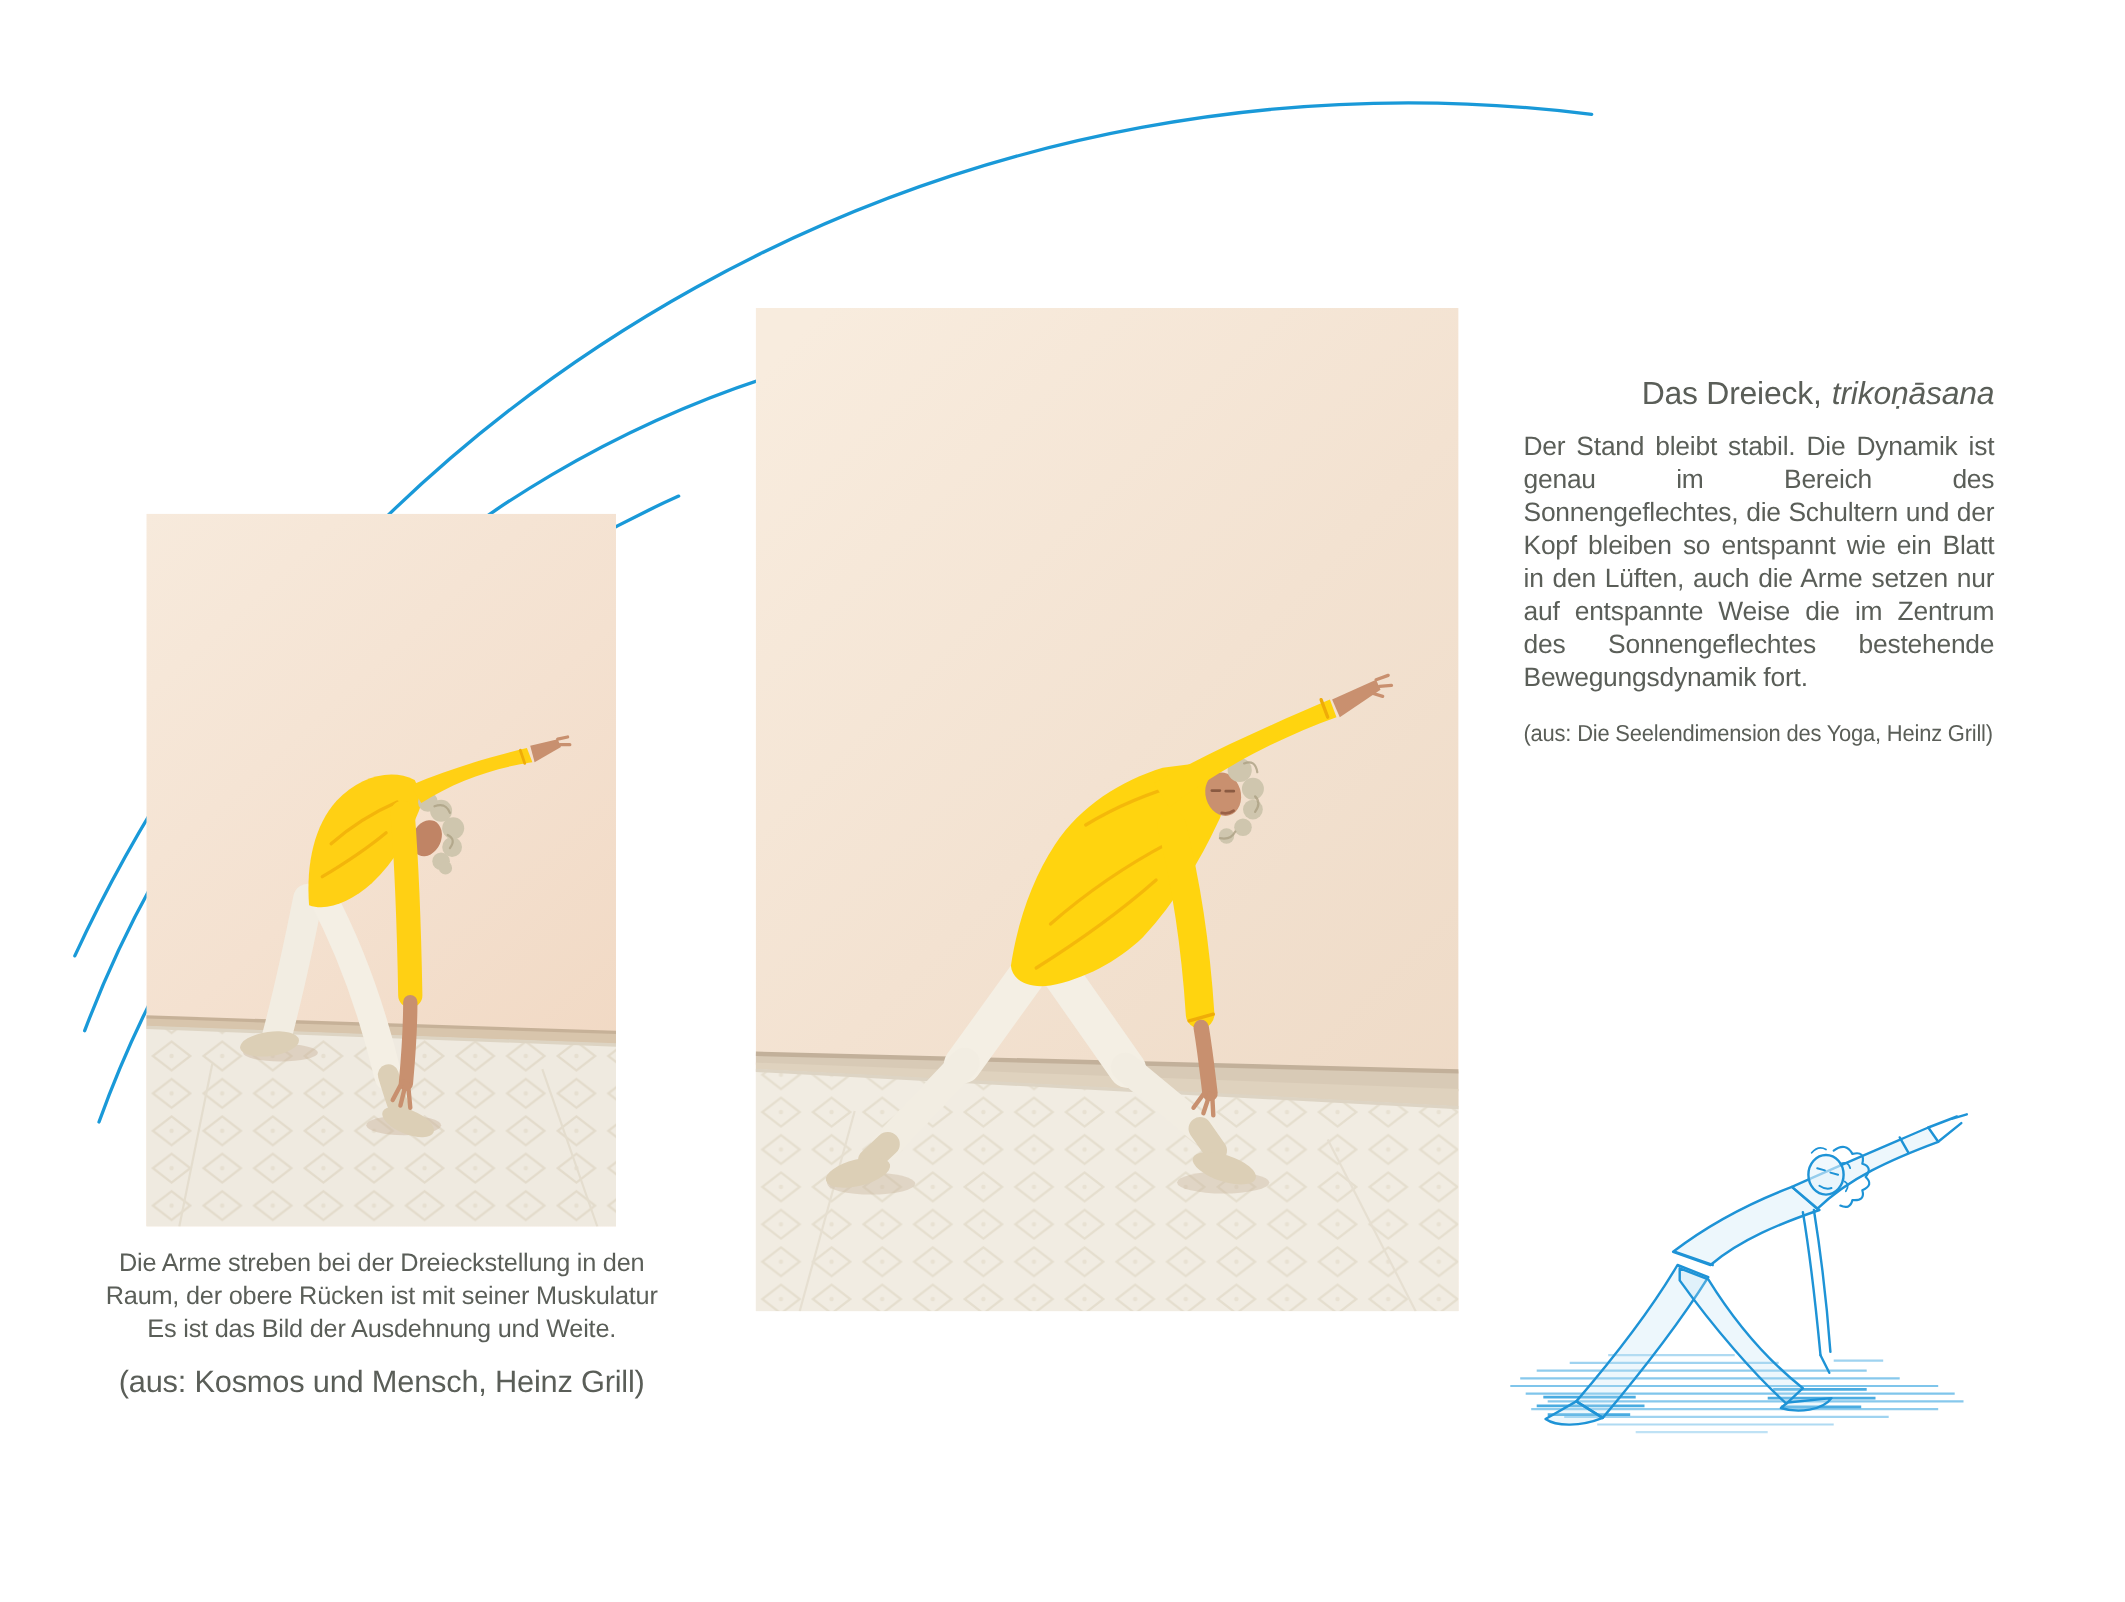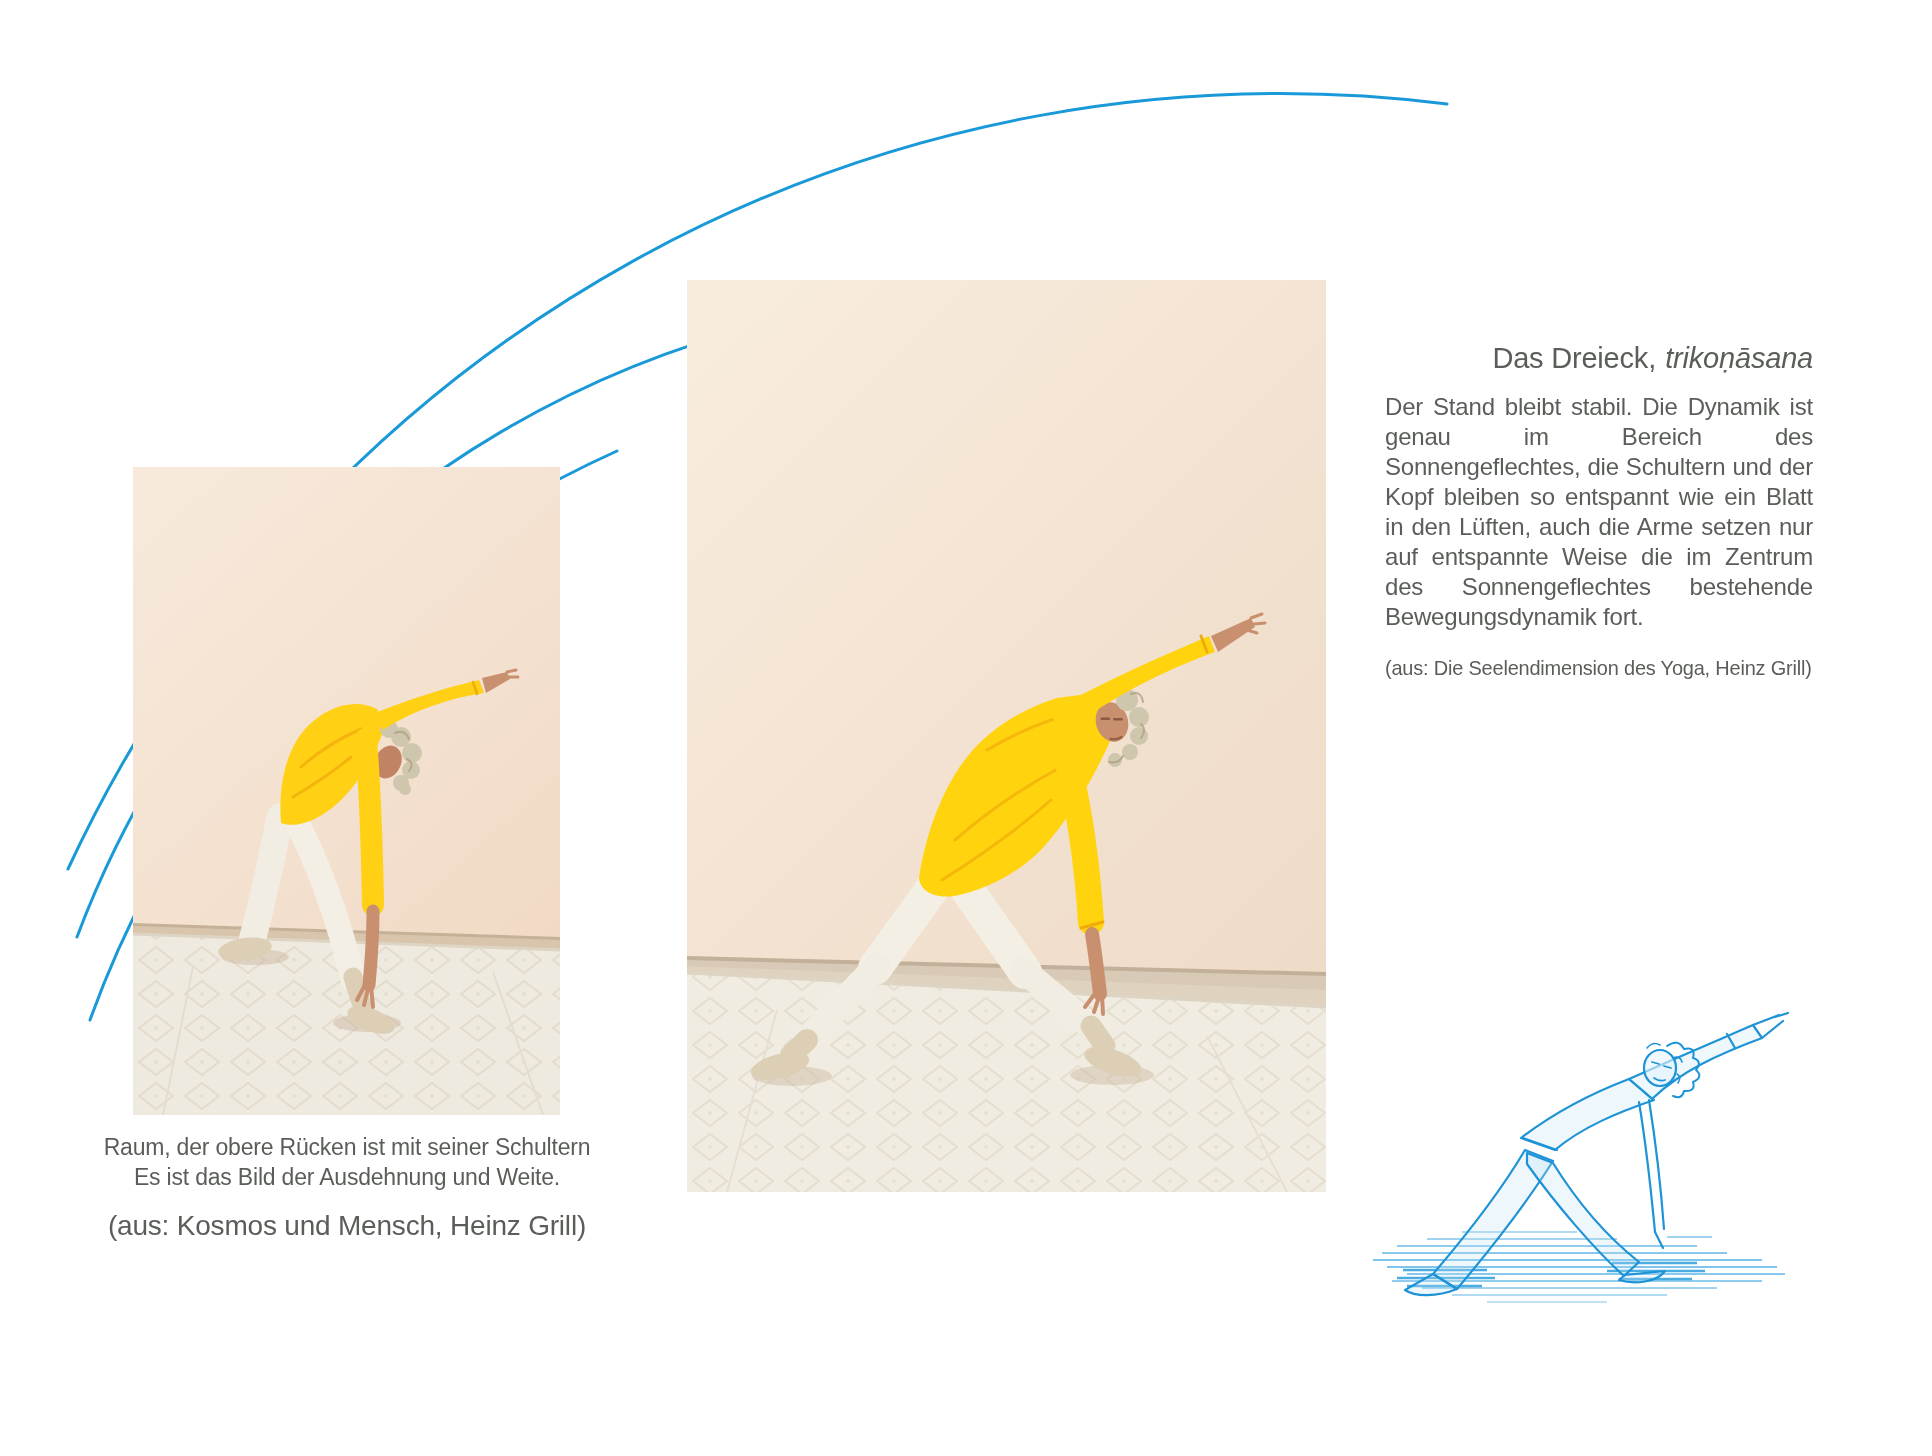--- a/index.html
+++ b/index.html
@@ -183,6 +183,7 @@
   </figure>
 
   <div class="caption-left">
+    <div class="cap-line">Die Arme streben bei der Dreieckstellung in den</div>
     <div class="cap-line">Raum, der obere Rücken ist mit seiner Schultern</div>
     <div class="cap-line">Es ist das Bild der Ausdehnung und Weite.</div>
     <div class="cap-attr">(aus: Kosmos und Mensch, Heinz Grill)</div>

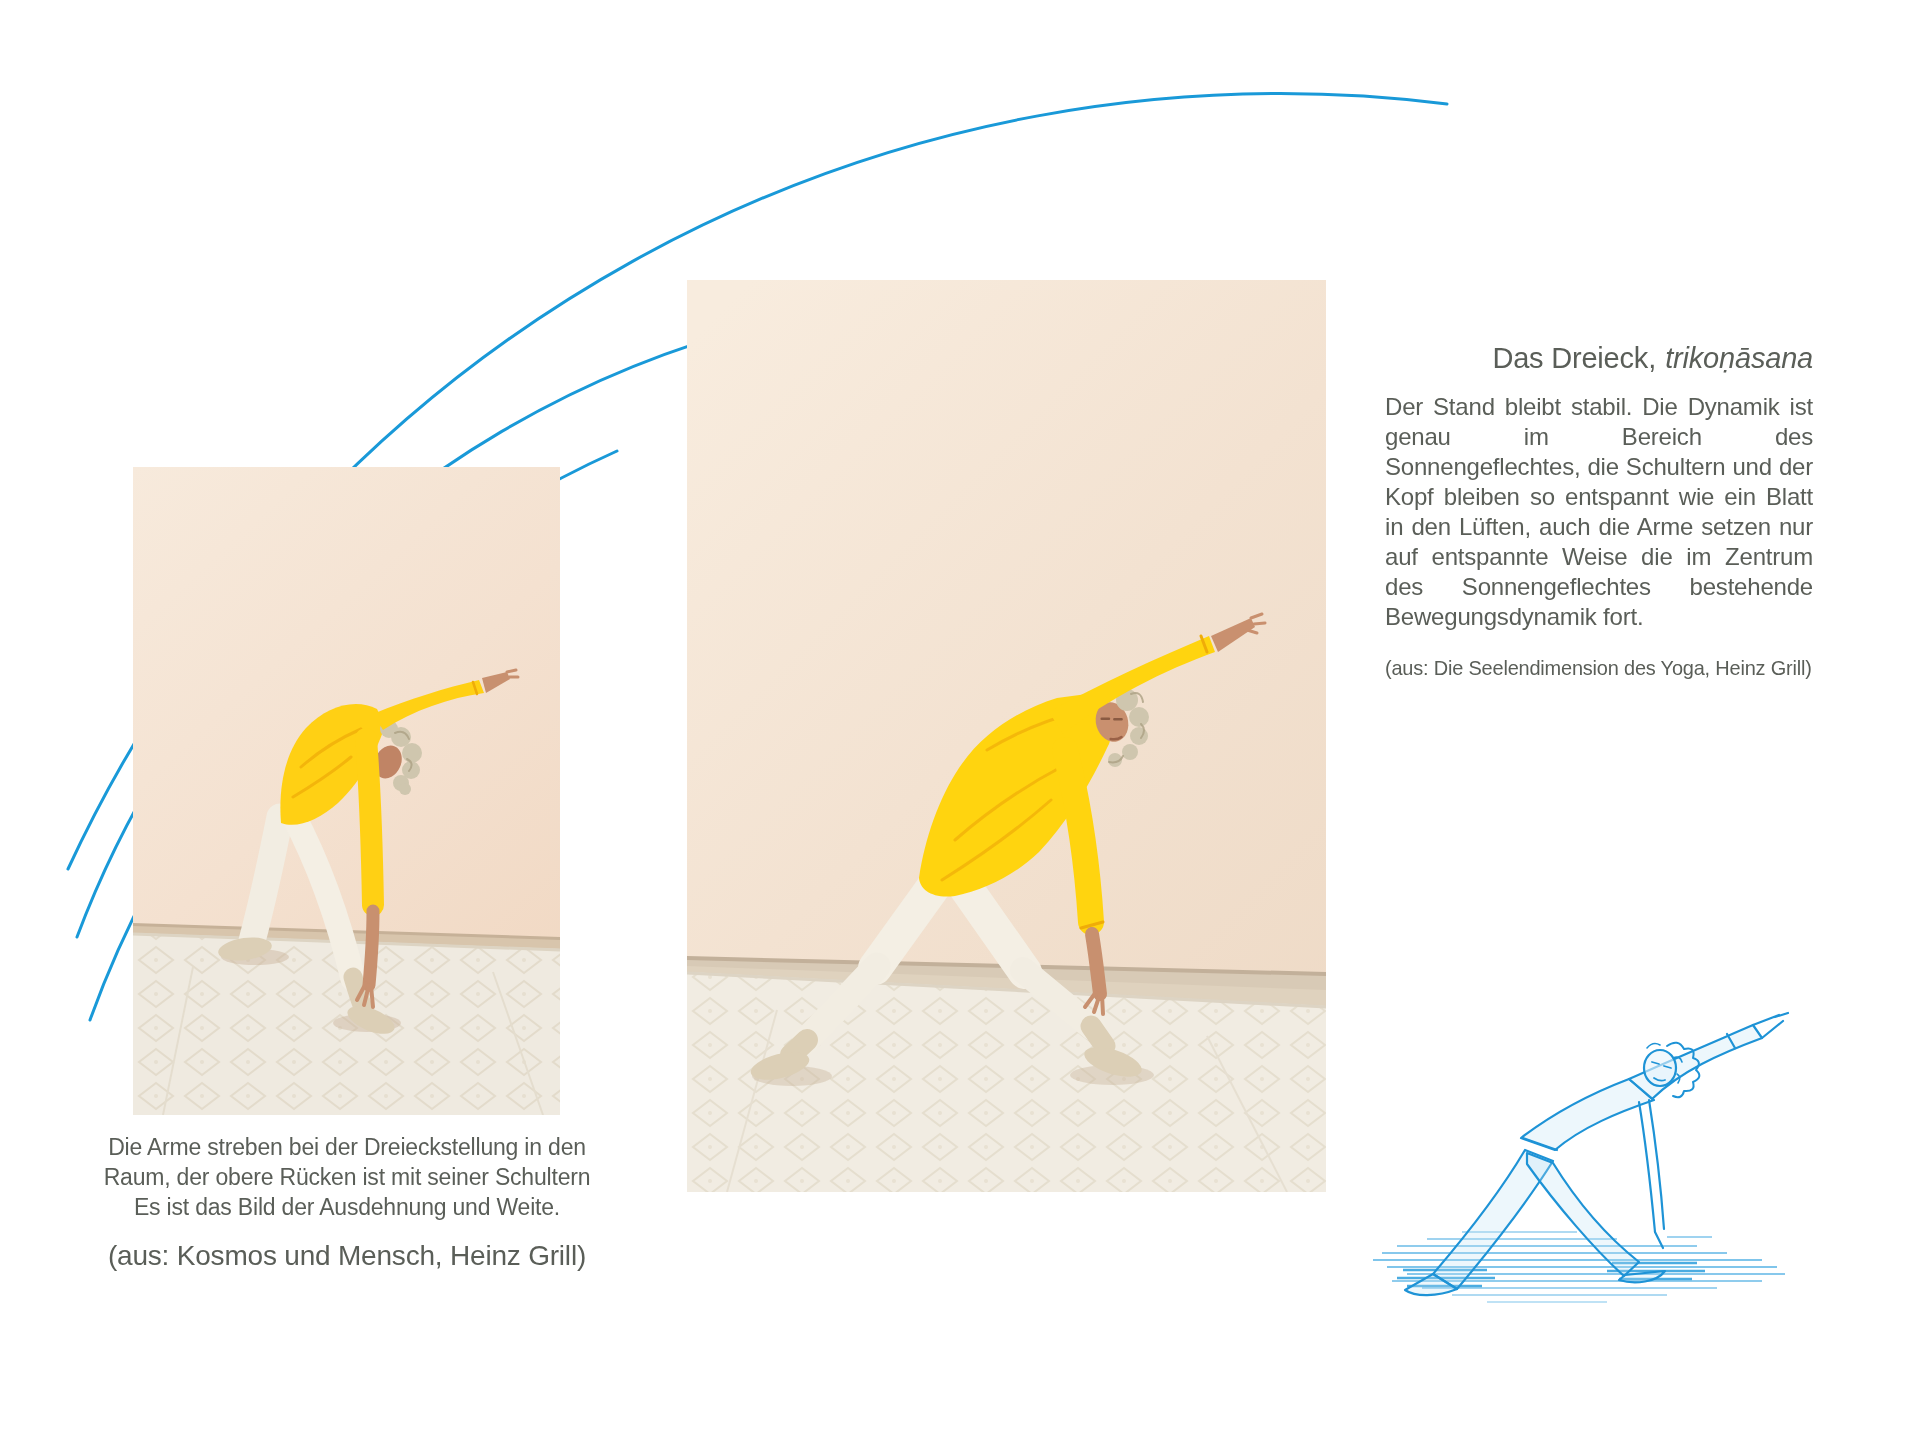--- a/index.html
+++ b/index.html
@@ -184,7 +184,7 @@
 
   <div class="caption-left">
     <div class="cap-line">Die Arme streben bei der Dreieckstellung in den</div>
-    <div class="cap-line">Raum, der obere Rücken ist mit seiner Schultern</div>
+    <div class="cap-line">Raum, der obere Rücken ist mit seiner Muskulatur</div>
     <div class="cap-line">Es ist das Bild der Ausdehnung und Weite.</div>
     <div class="cap-attr">(aus: Kosmos und Mensch, Heinz Grill)</div>
   </div>

